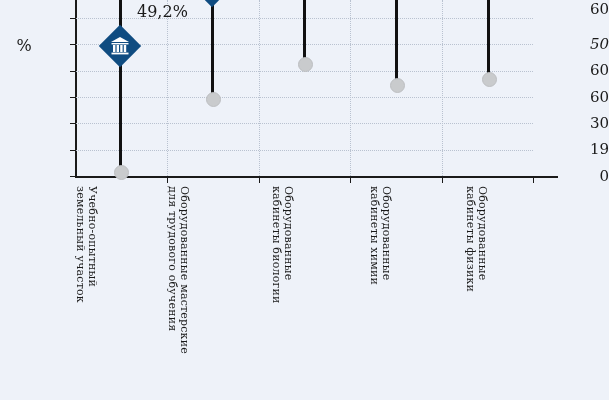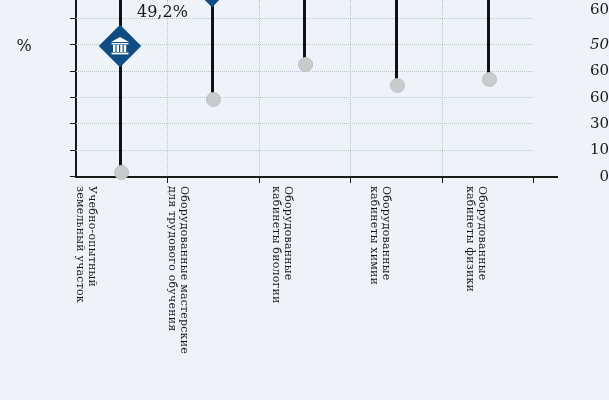--- a/index.html
+++ b/index.html
@@ -94,7 +94,7 @@
   <div class="ytick-label" style="top:116px;">30</div>
   <div class="ytick-mark" style="top:123px;"></div>
 
-  <div class="ytick-label" style="top:142px;">10</div>
+  <div class="ytick-label" style="top:142px;">19</div>
   <div class="ytick-mark" style="top:150px;"></div>
 
   <div class="ytick-label" style="top:169px;">0</div>

